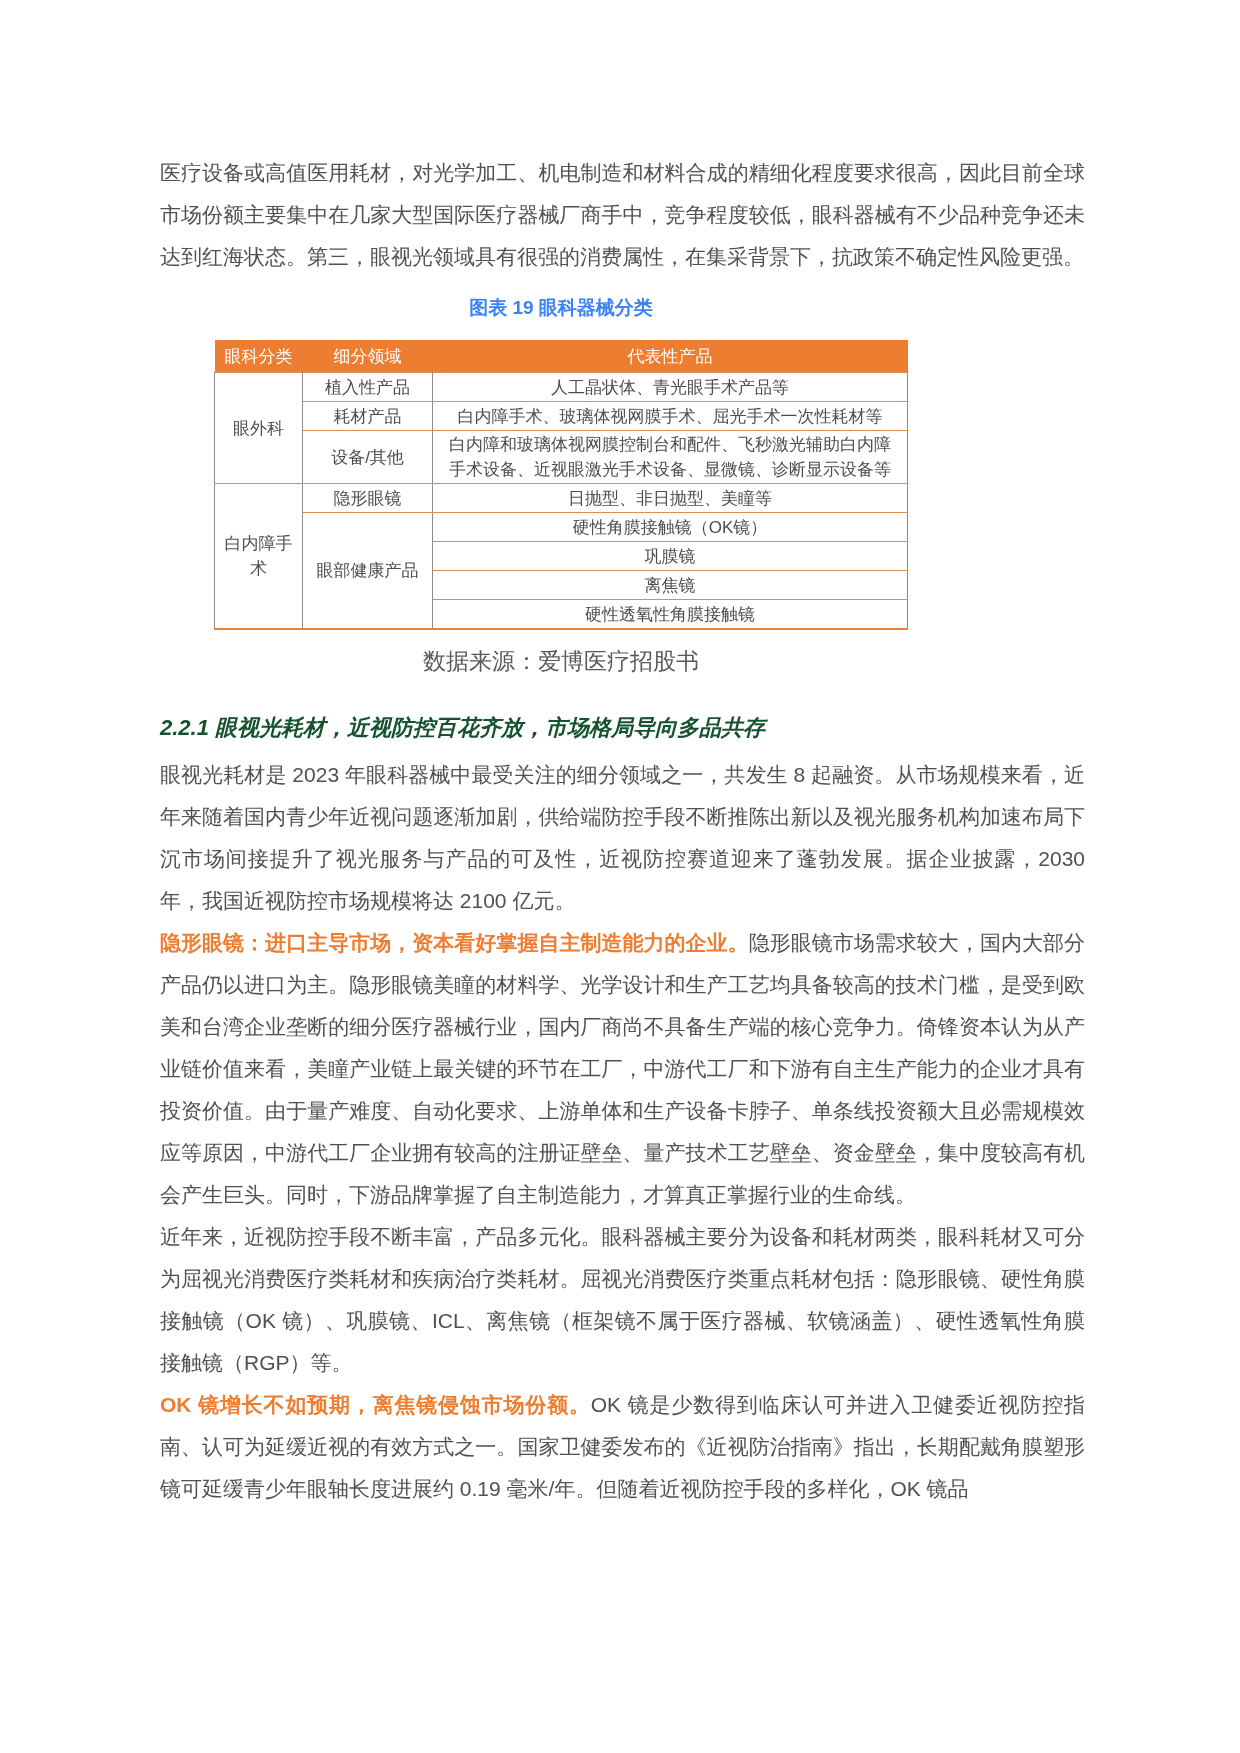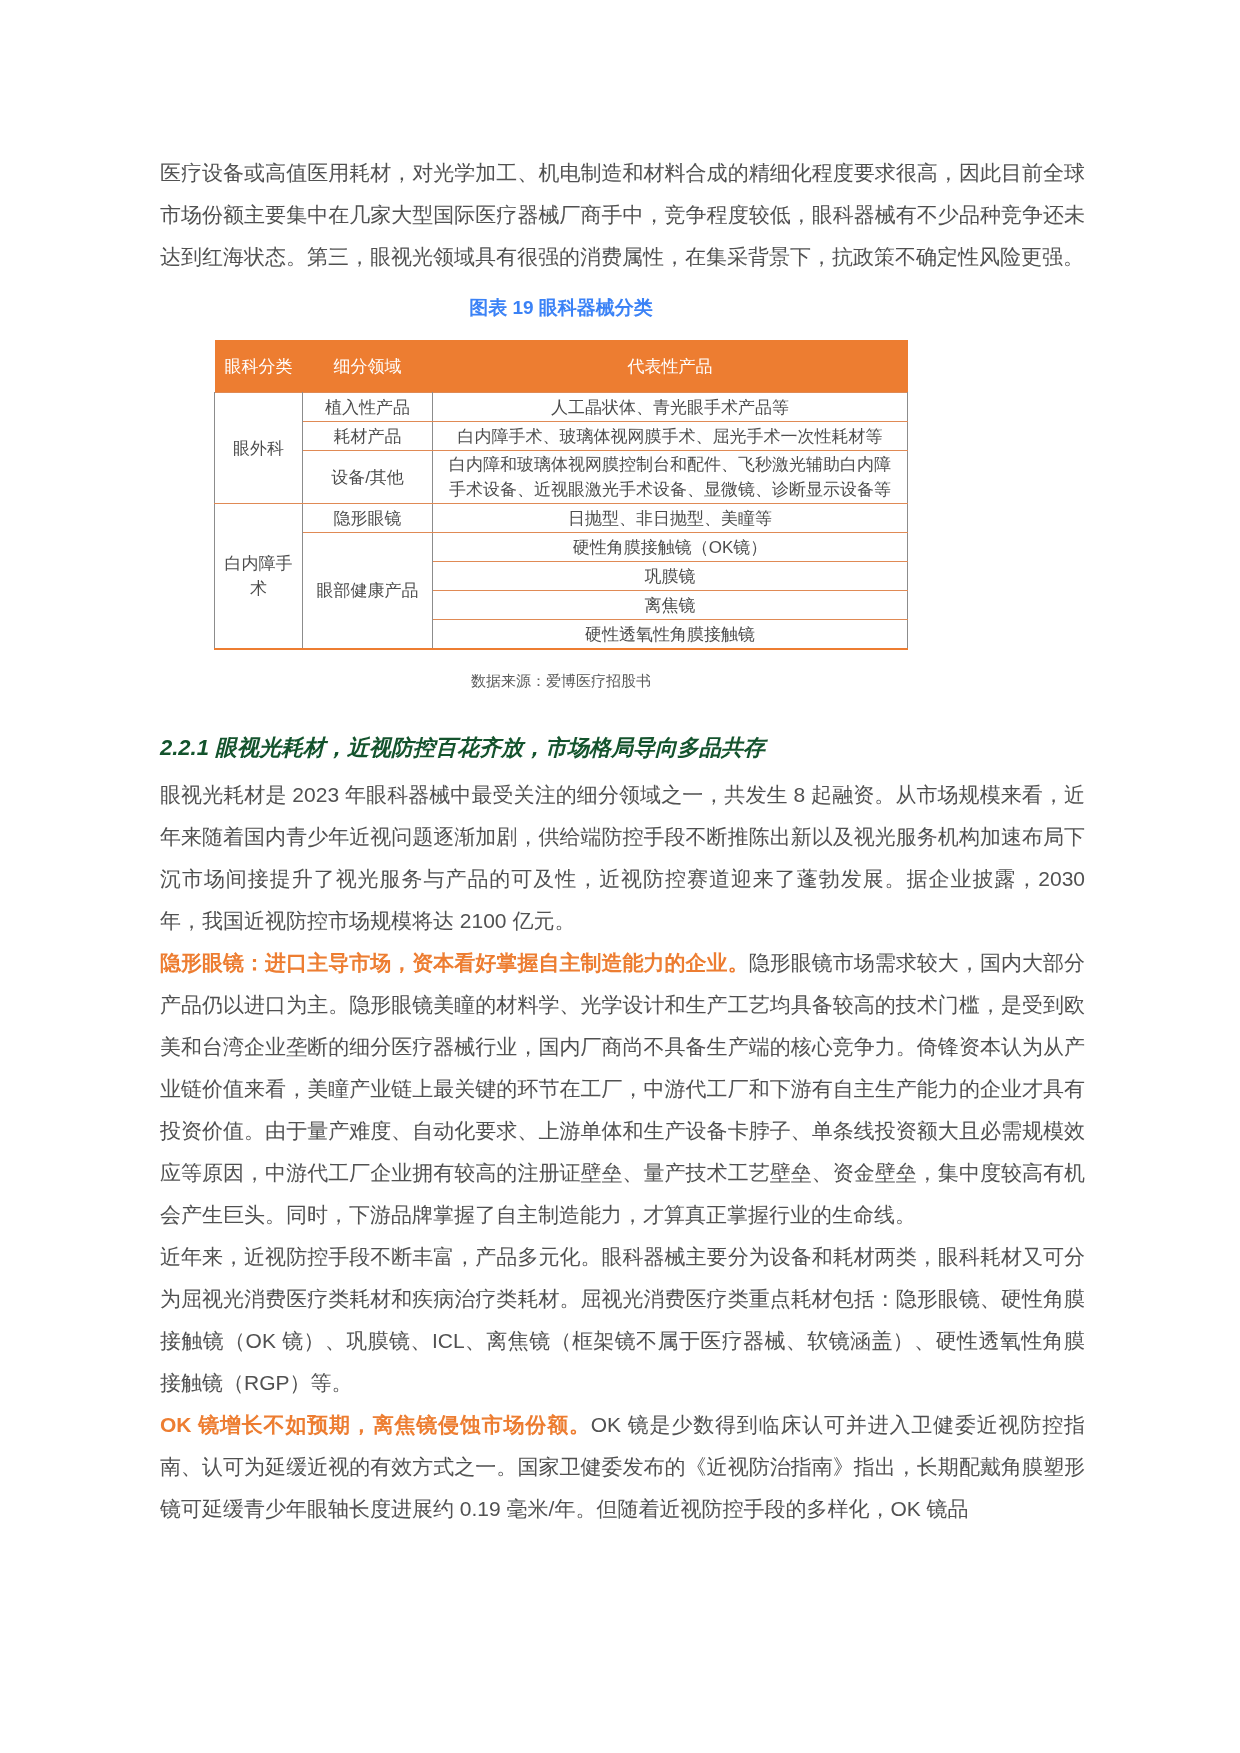--- a/index.html
+++ b/index.html
@@ -52,7 +52,7 @@
     color:#ffffff;
     font-weight:normal;
     height:30px;
-    padding:11px 4px;
+    padding:1px 4px;
   }
   table.classification td {
     border-left:1px solid #8c8c8c;

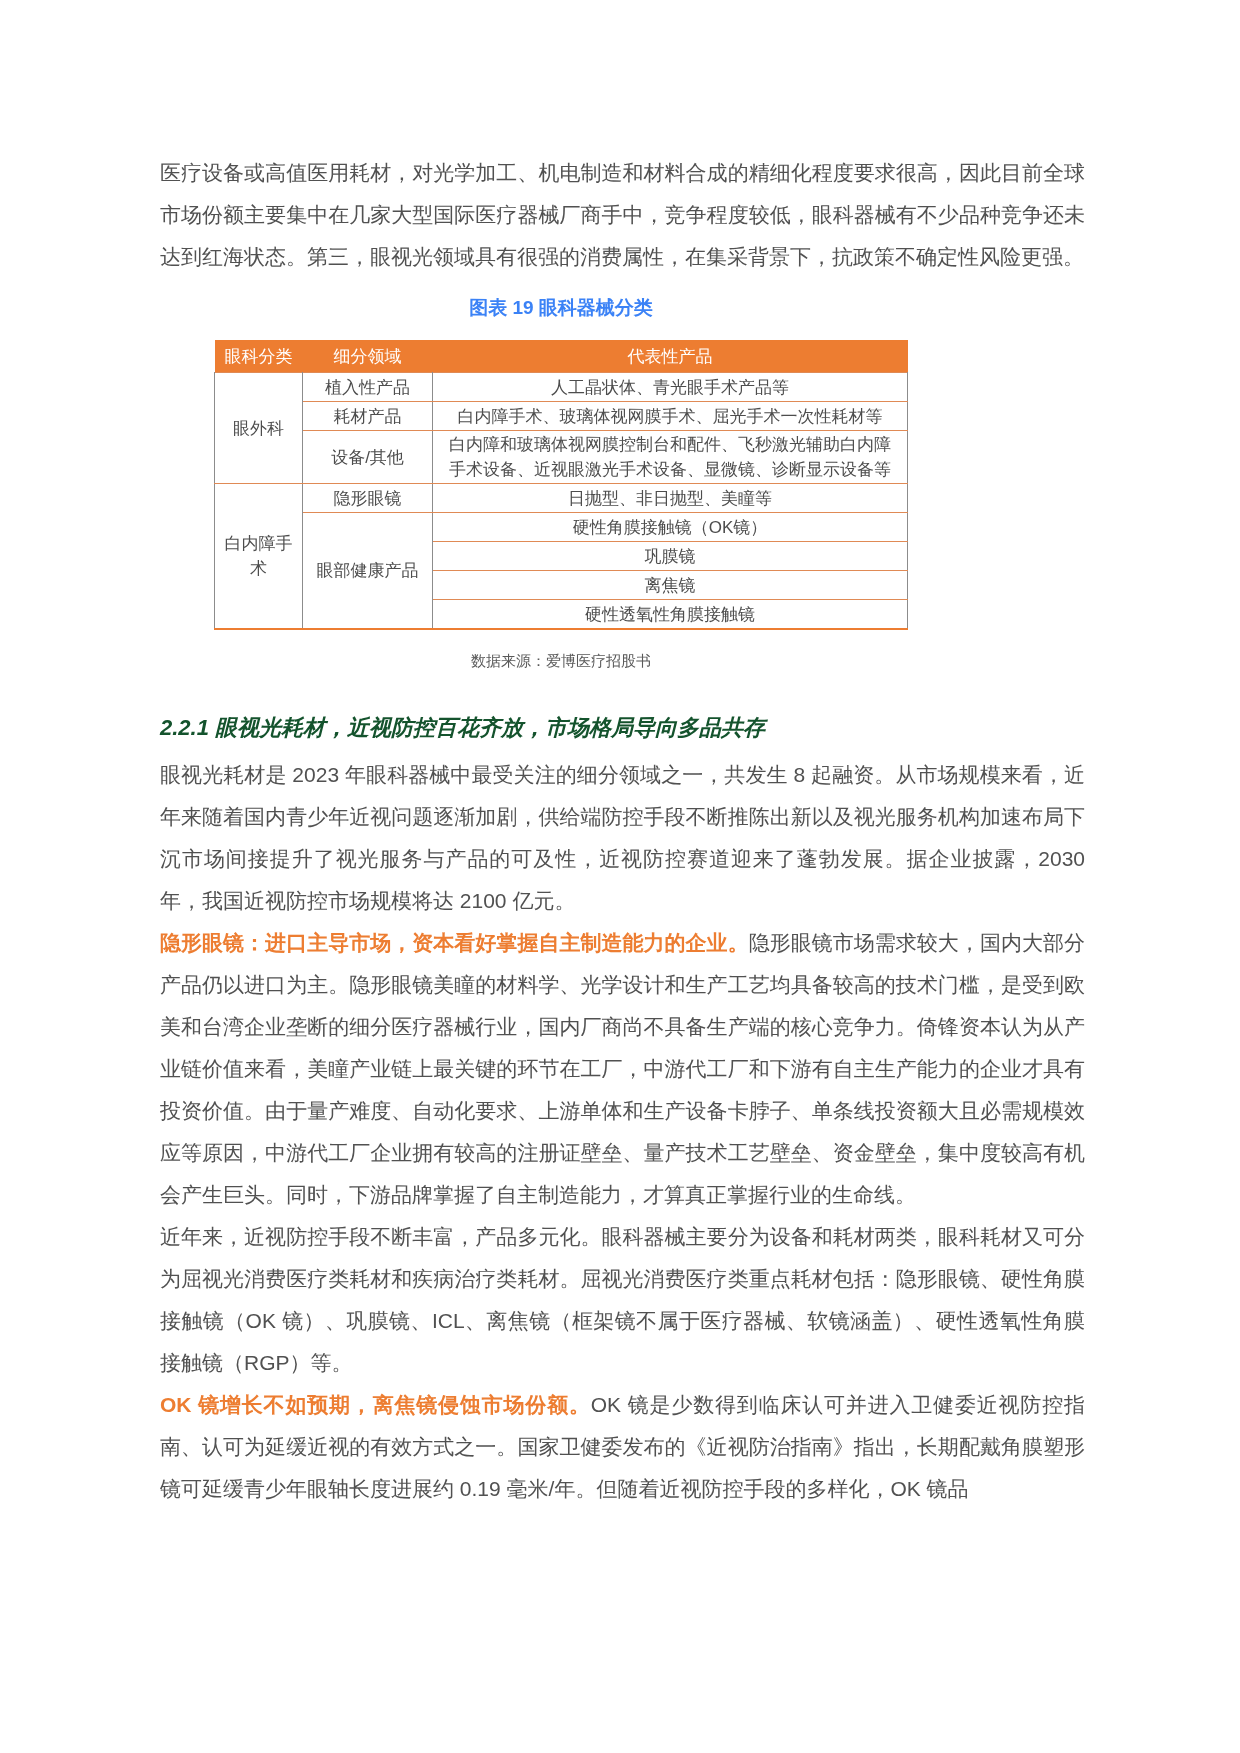--- a/index.html
+++ b/index.html
@@ -65,7 +65,7 @@
   }
   .source-caption {
     margin-top:16px;
-    font-size:15px;
+    font-size:23px;
     line-height:30px;
     color:#595959;
     text-align:center;

